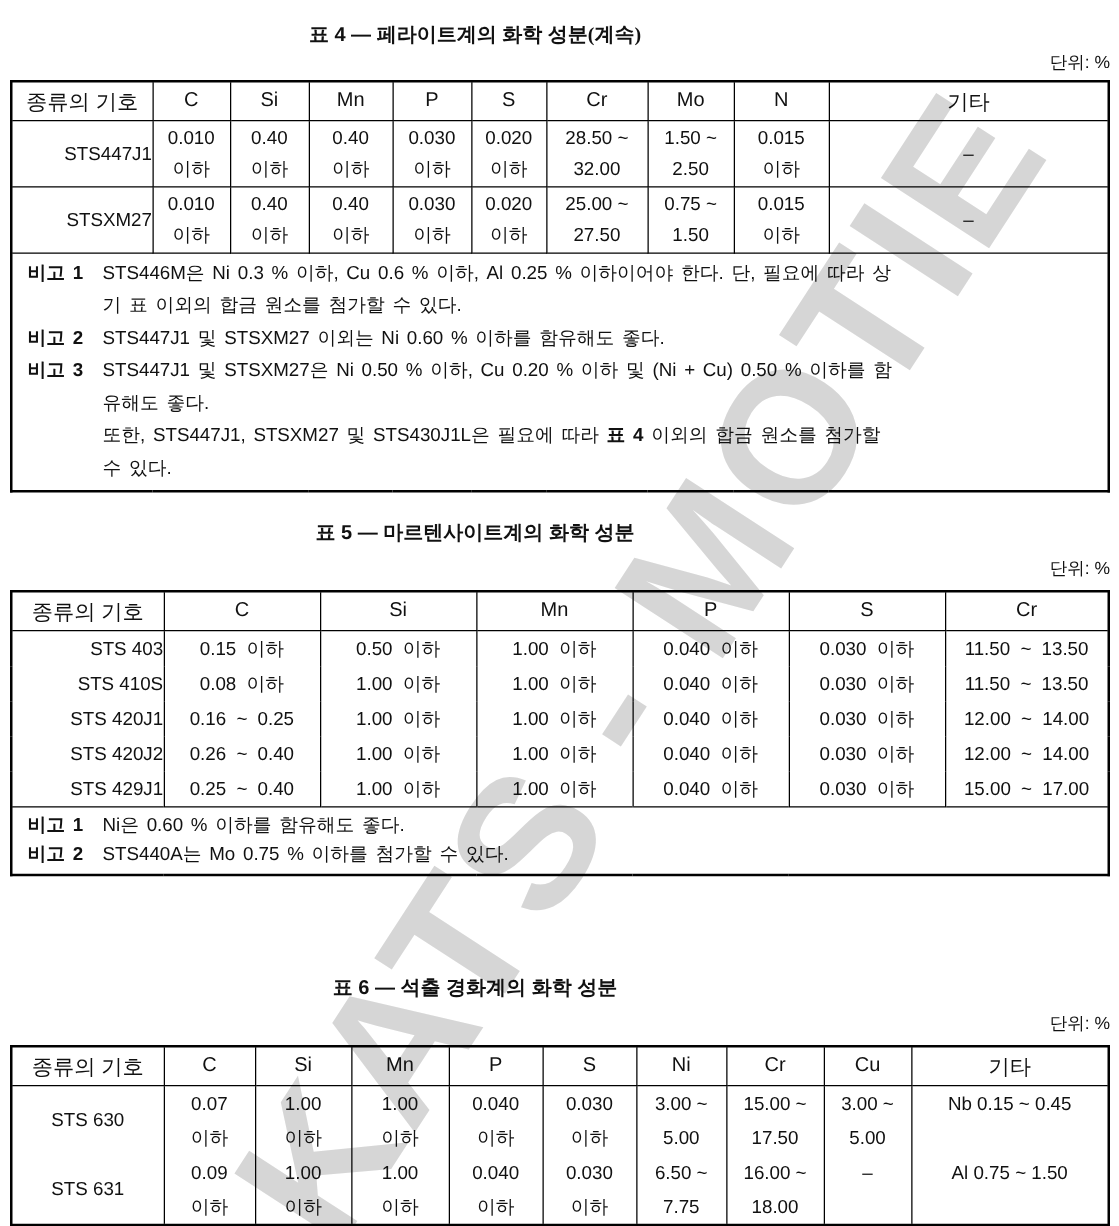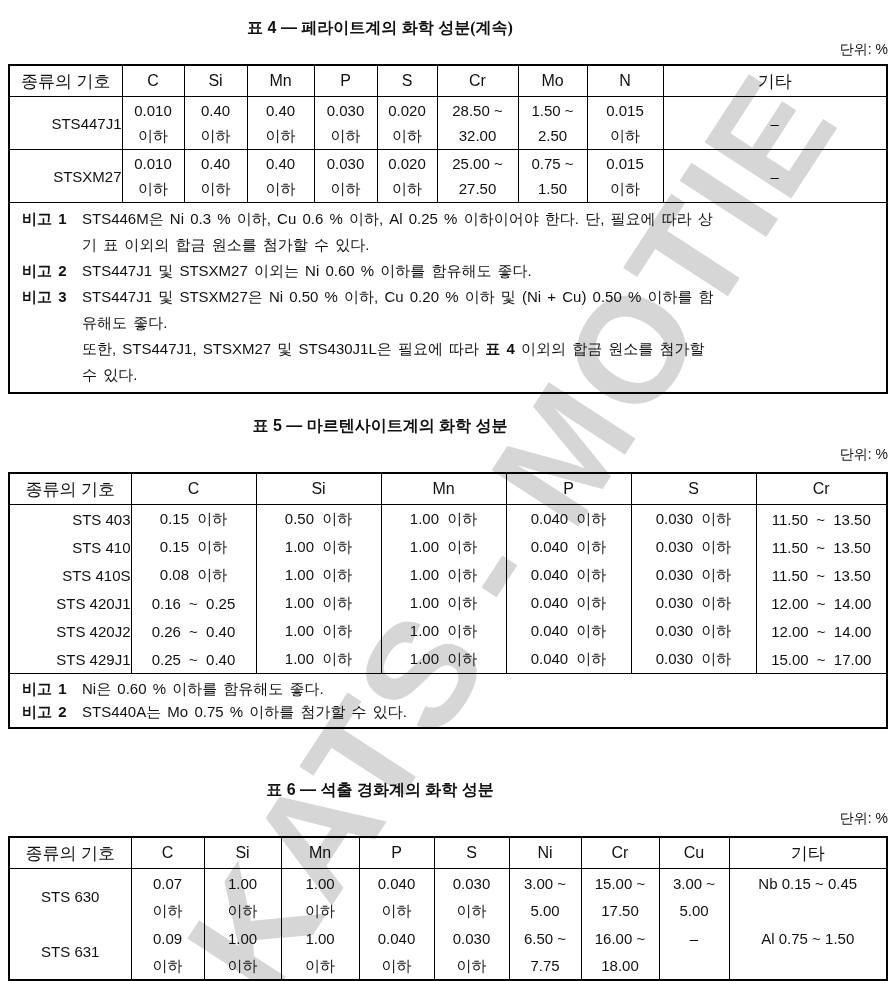--- a/index.html
+++ b/index.html
@@ -192,15 +192,6 @@
       <td>11.50 ~ 13.50</td>
     </tr>
     <tr class="data">
-      <td class="grade">STS 410</td>
-      <td>0.15 이하</td>
-      <td>1.00 이하</td>
-      <td>1.00 이하</td>
-      <td>0.040 이하</td>
-      <td>0.030 이하</td>
-      <td>11.50 ~ 13.50</td>
-    </tr>
-    <tr class="data">
       <td class="grade">STS 410S</td>
       <td>0.08 이하</td>
       <td>1.00 이하</td>

